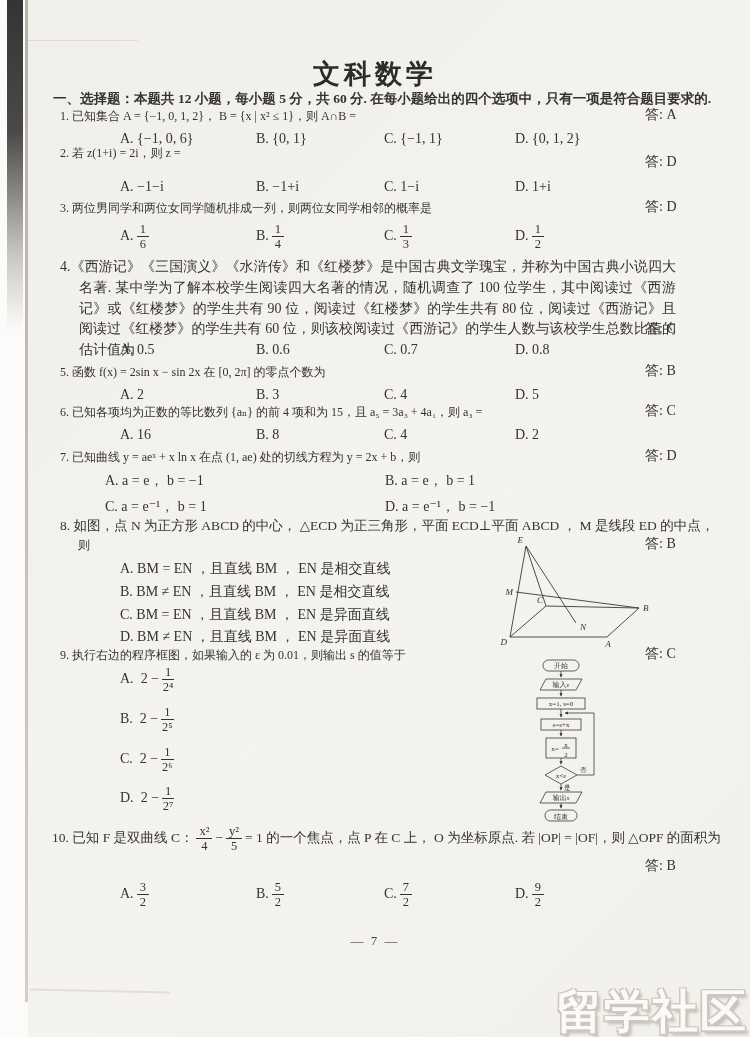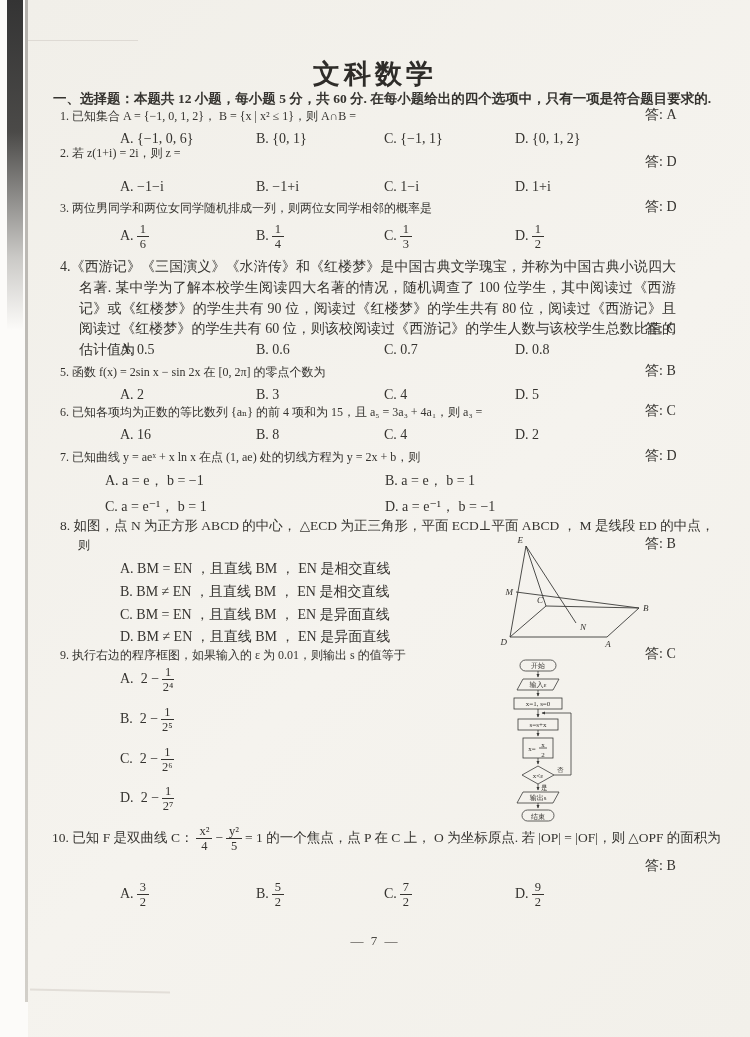--- a/index.html
+++ b/index.html
@@ -53,7 +53,7 @@
              font-size:13px; letter-spacing:2px; color:#4a4843; }
 
   .figure-wrap { position:absolute; left:487px; top:532px; }
-  .fc-wrap { position:absolute; left:488px; top:659px; }
+  .fc-wrap { position:absolute; left:511px; top:659px; }
   svg text { font-family:"Liberation Serif","DejaVu Serif",serif; fill:#35332f; }
   .fig-lbl { font-size:9px; font-style:italic; }
   .fc-txt { font-size:7px; }

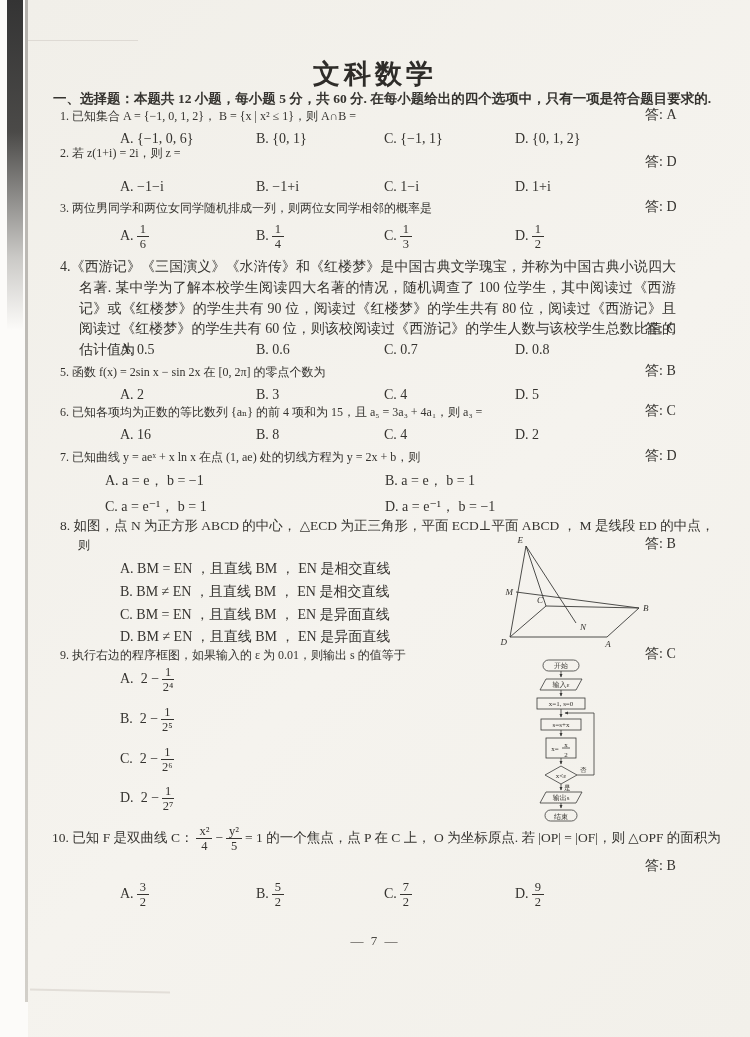--- a/index.html
+++ b/index.html
@@ -222,6 +222,7 @@
 <div class="pagenum">— 7 —</div>
 
 <div class="wm">
+  <div class="wm1">留学社区</div>
 </div>
 
 </body></html>

